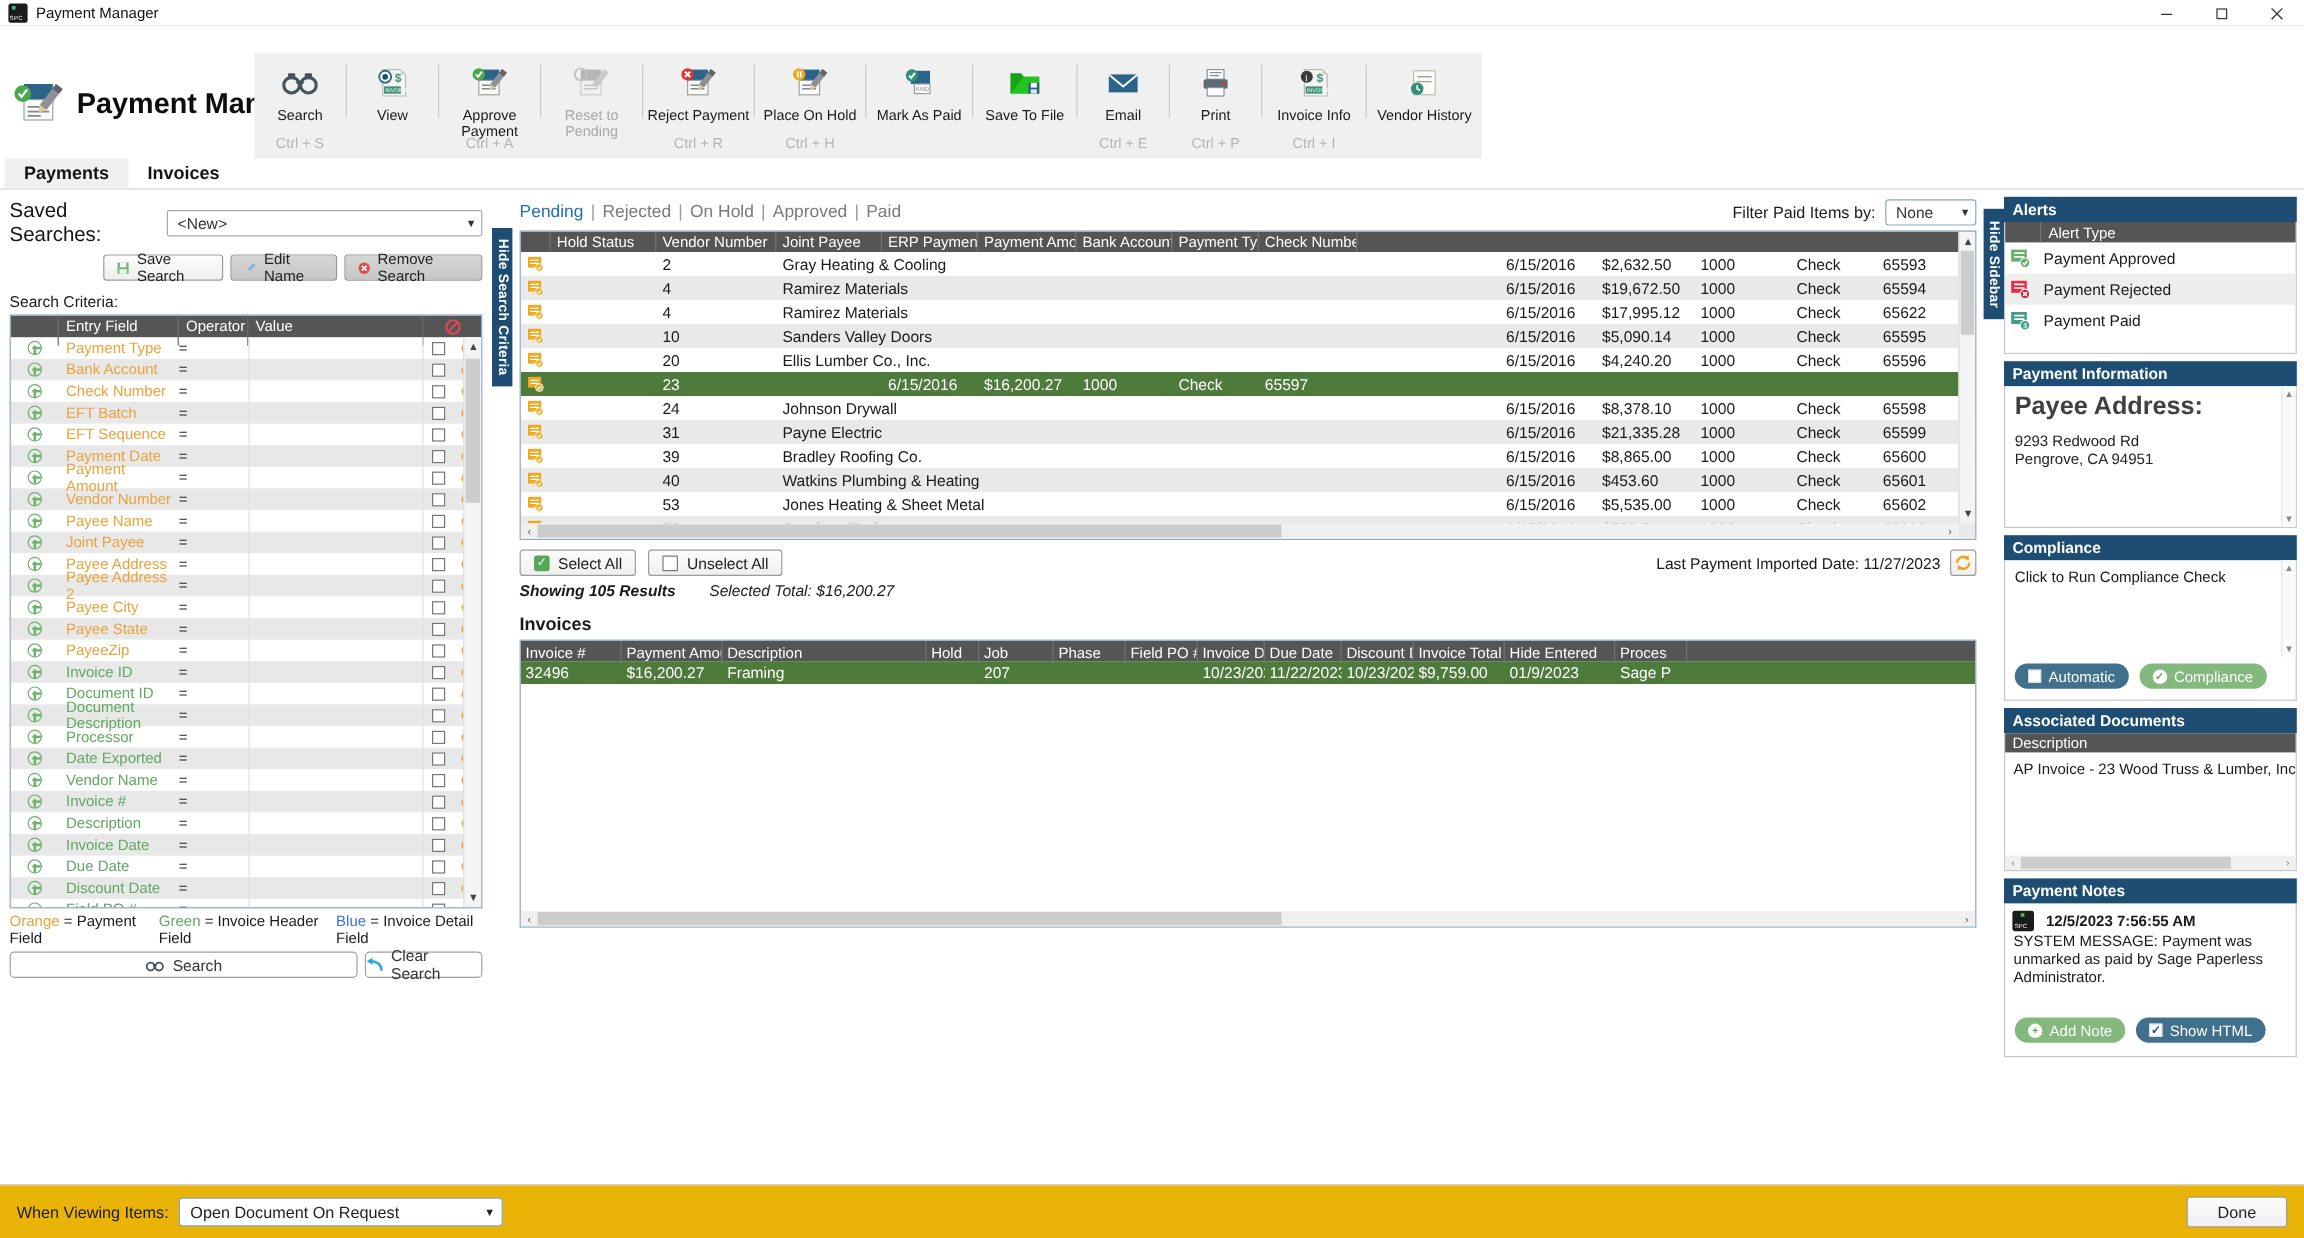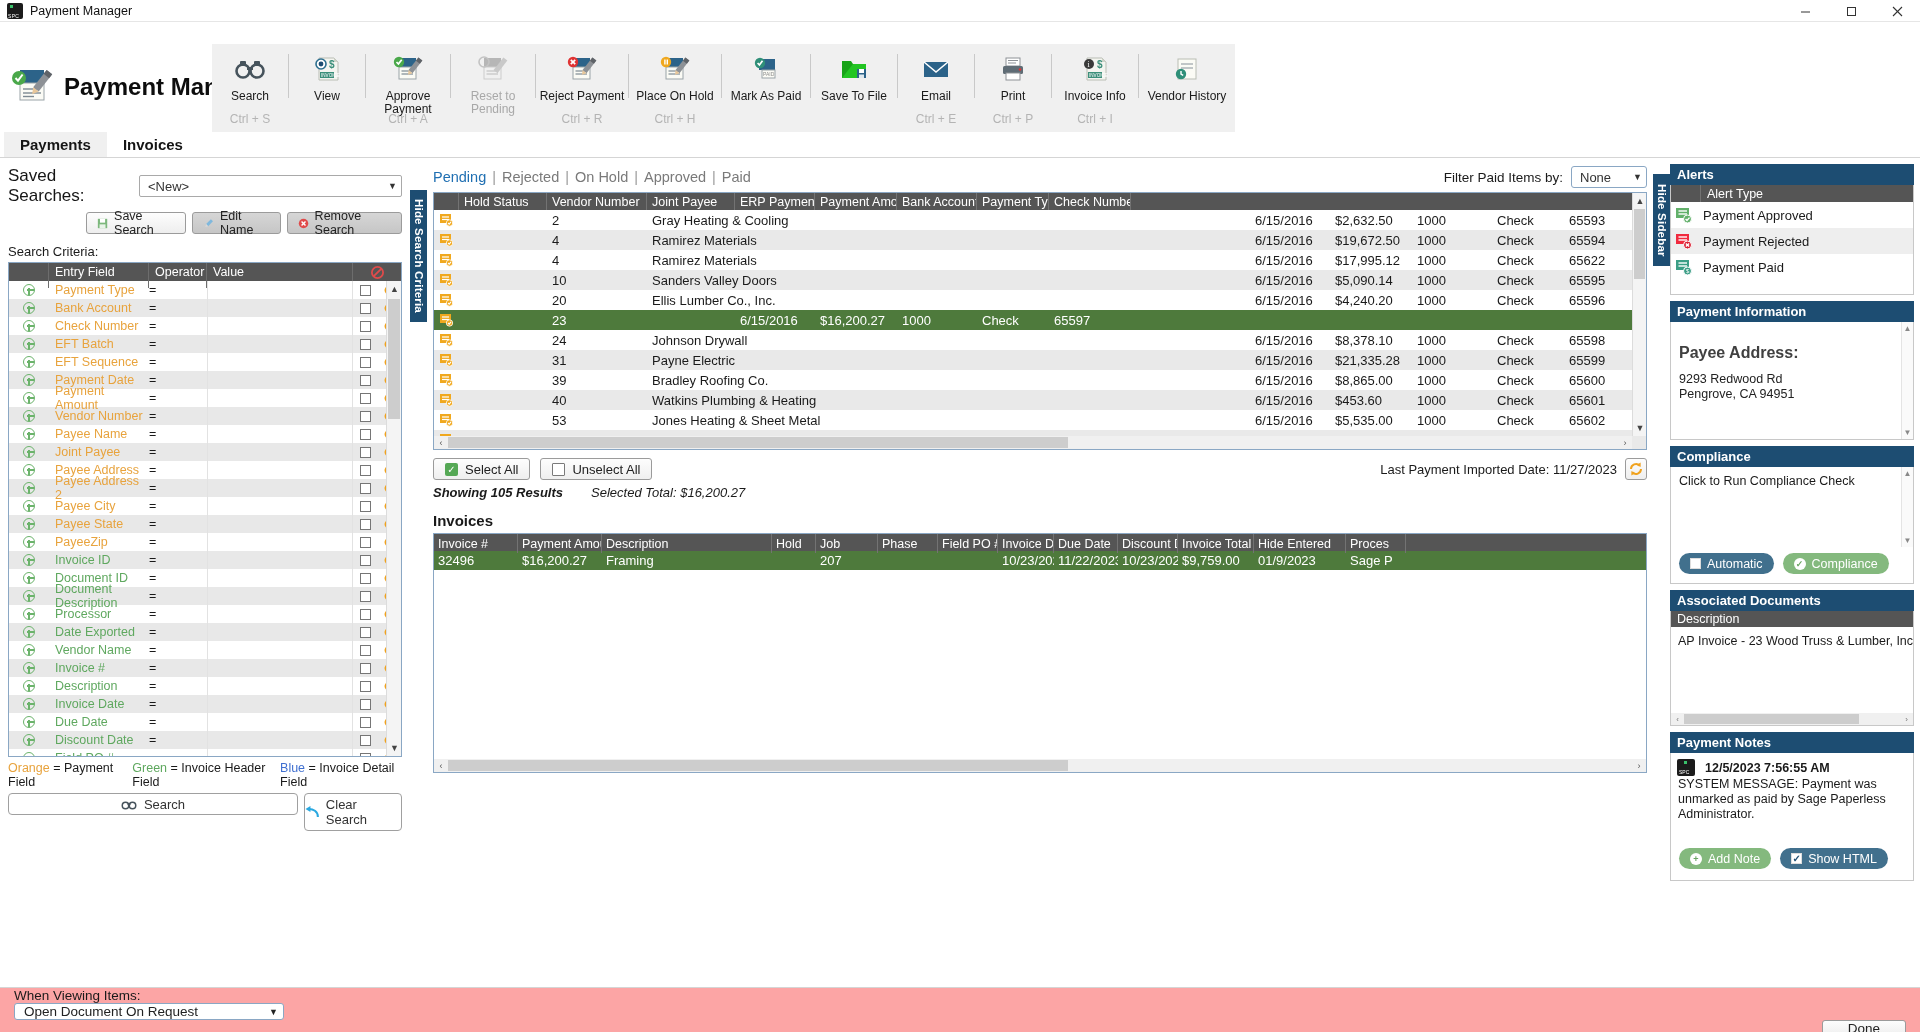--- a/index.html
+++ b/index.html
@@ -219,7 +219,7 @@
   .alert-row{display:flex;align-items:center;height:26px;font-size:13px;padding-left:4px;gap:8px;}
   .alert-row.alt{background:#eeeeee;}
   .chk-ico{width:20px;height:17px;position:relative;flex:0 0 auto;}
-  .payee-title{font-size:16px;font-weight:bold;color:#404040;padding:22px 8px 2px 8px;}
+  .payee-title{font-size:21px;font-weight:bold;color:#404040;padding:5px 8px 2px 8px;}
   .payee-addr{font-size:12.5px;padding:8px 8px 0 8px;line-height:15px;color:#222;}
   .vscroll-mini{position:absolute;right:0;top:0;bottom:0;width:12px;background:#fafafa;border-left:1px solid #e4e4e4;display:flex;flex-direction:column;justify-content:space-between;align-items:center;font-size:8px;color:#888;padding:2px 0;}
   .comp-text{font-size:12.5px;padding:7px 8px;}

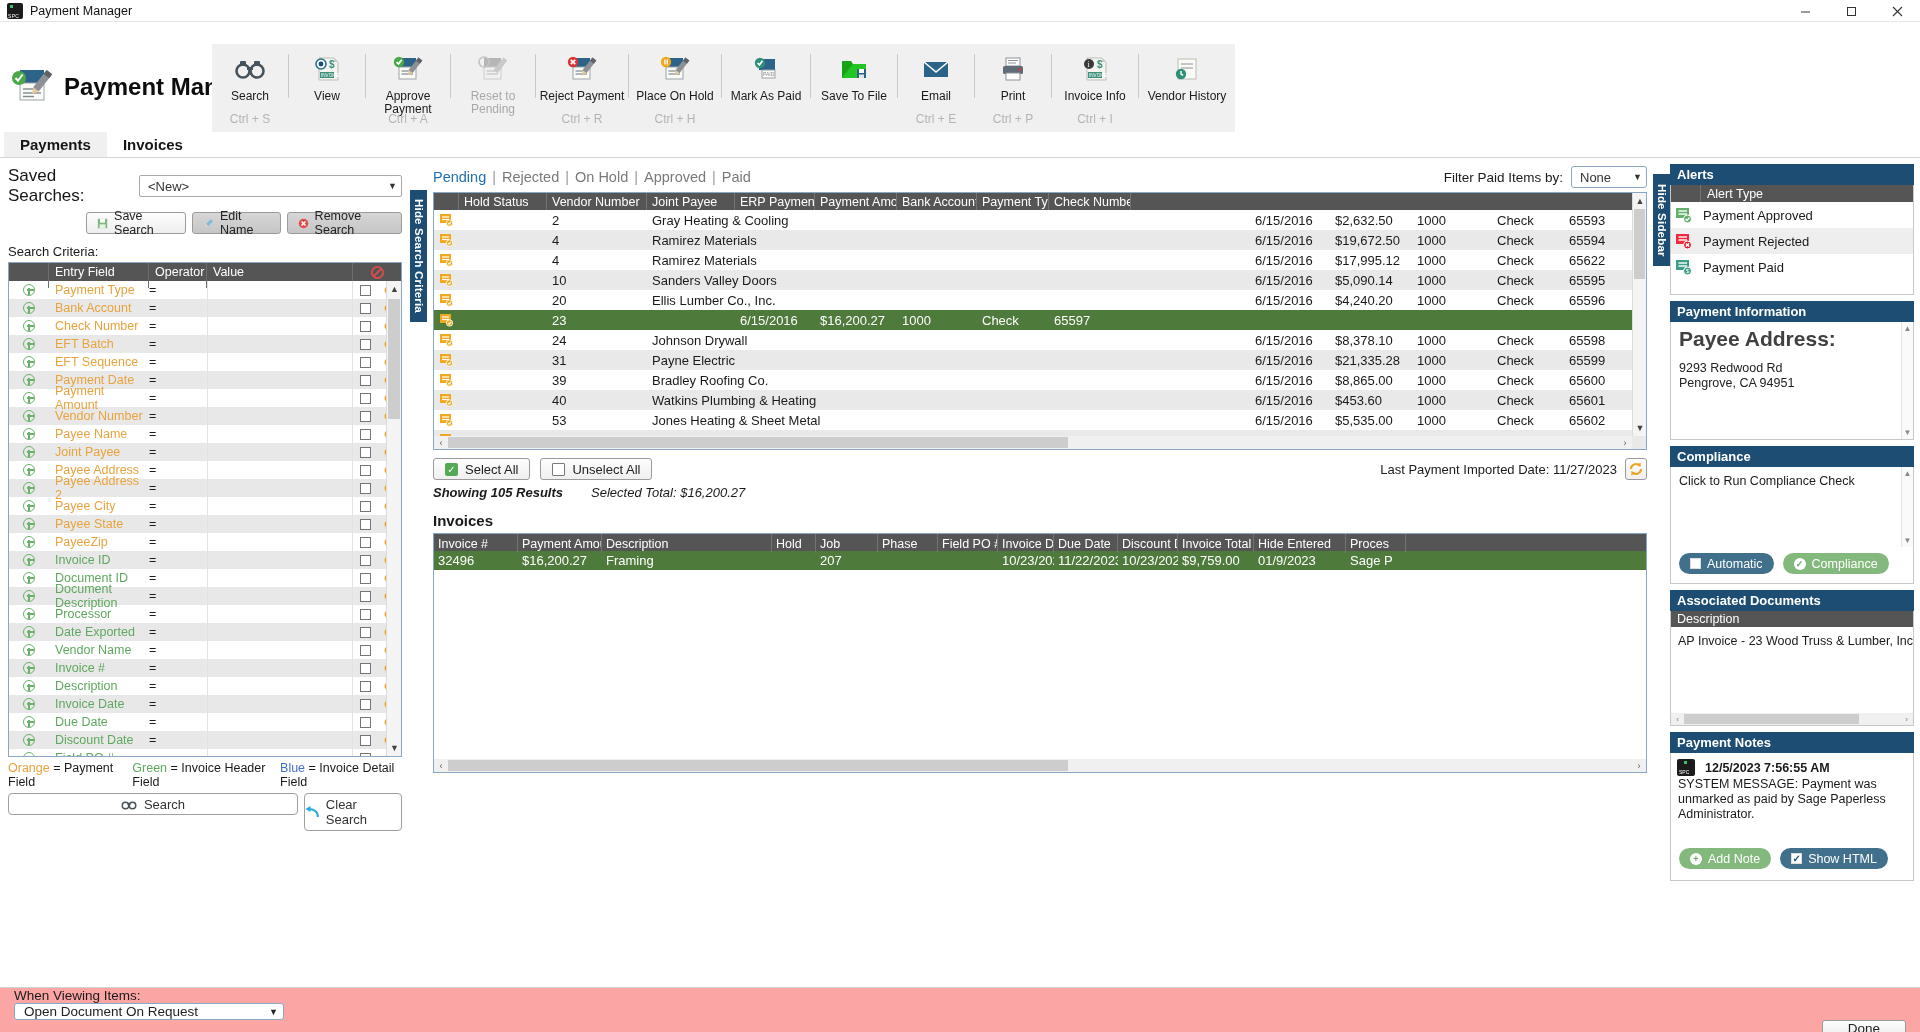--- a/index.html
+++ b/index.html
@@ -127,7 +127,7 @@
     display:flex;align-items:center;justify-content:center;gap:7px;font-size:13px;color:#333;
   }
   .clearbtn{
-    width:98px;height:38px;border:1px solid #a0a0a0;border-radius:4px;background:#fff;
+    width:98px;height:22px;border:1px solid #a0a0a0;border-radius:4px;background:#fff;
     display:flex;align-items:center;justify-content:space-between;gap:6px;font-size:13px;color:#333;
   }
 

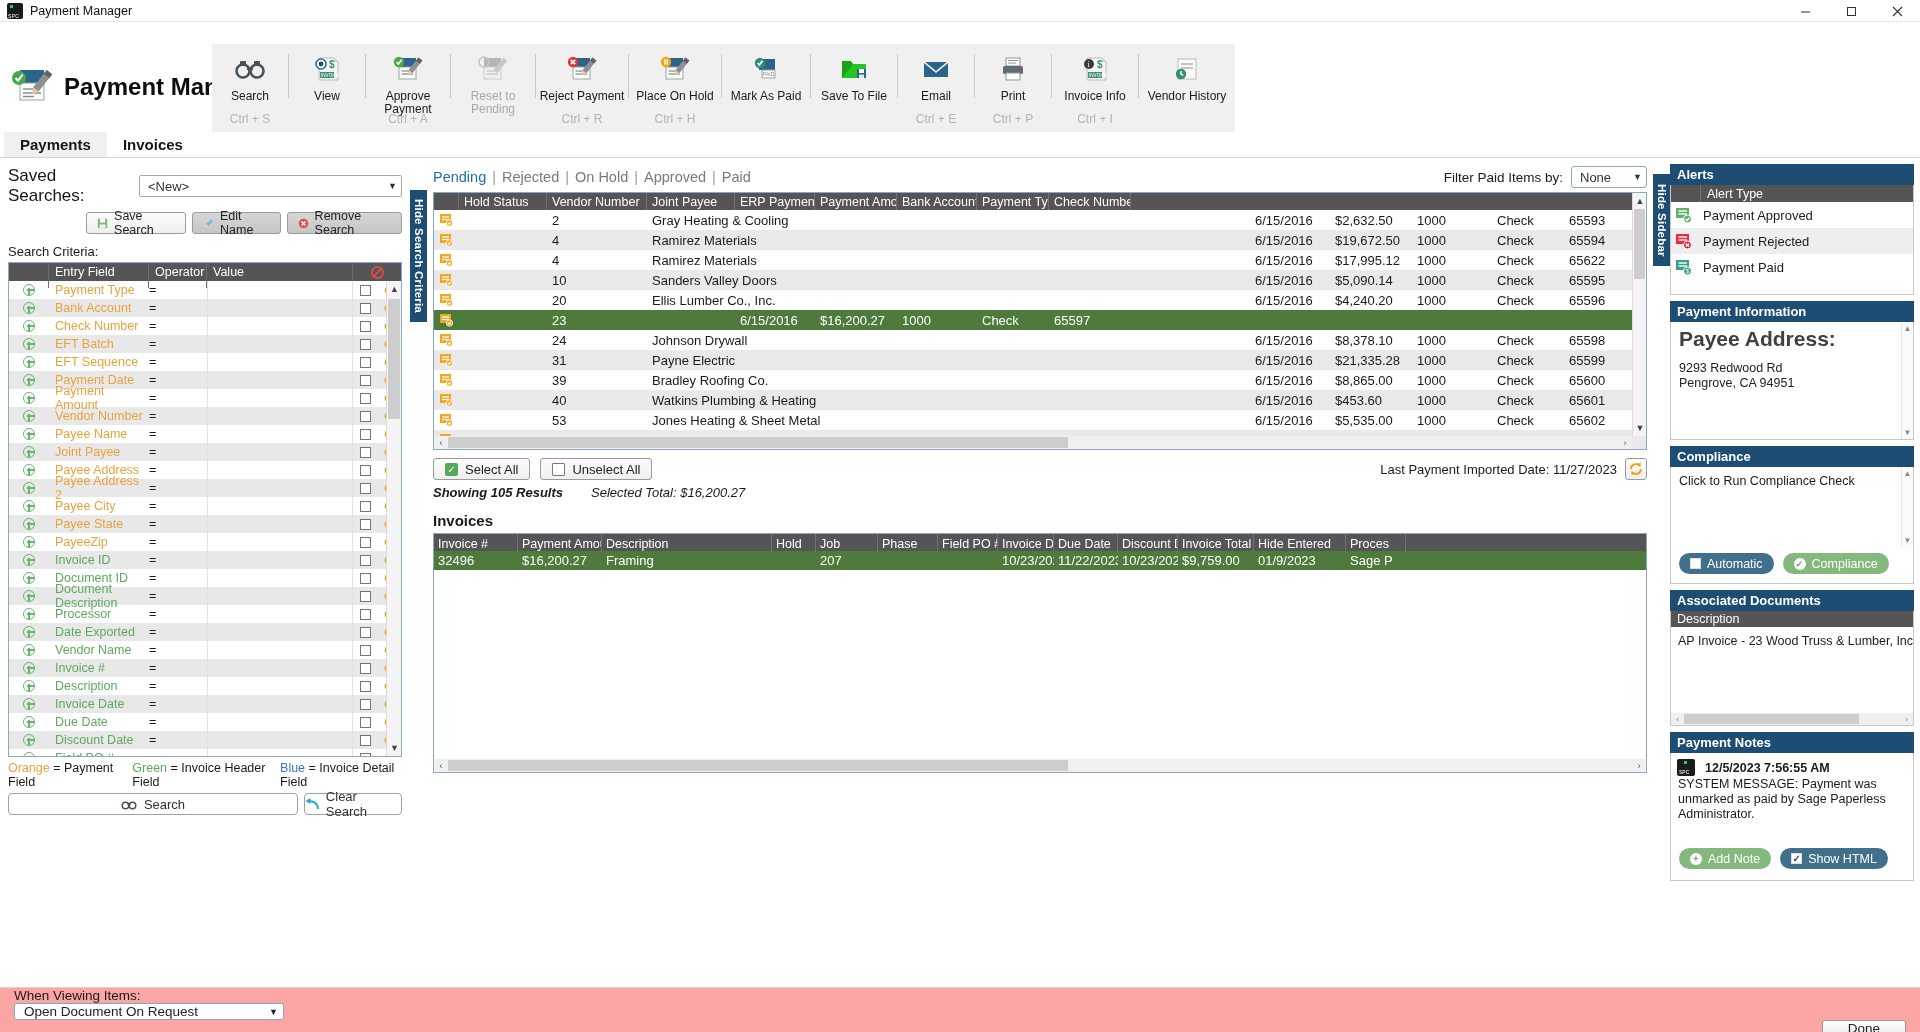--- a/index.html
+++ b/index.html
@@ -246,7 +246,7 @@
   
   .footer{
     position:absolute;left:0;bottom:0;width:1920px;height:45px;border-top:1px solid #d5d5d5;
-    display:flex;align-items:flex-start;padding:0 14px;background:#fca5a5;flex-direction:column;
+    display:flex;align-items:center;padding:0 14px;background:#eab308;
   }
   .f-lbl{font-size:13.5px;margin-right:8px;}
   .f-combo{

